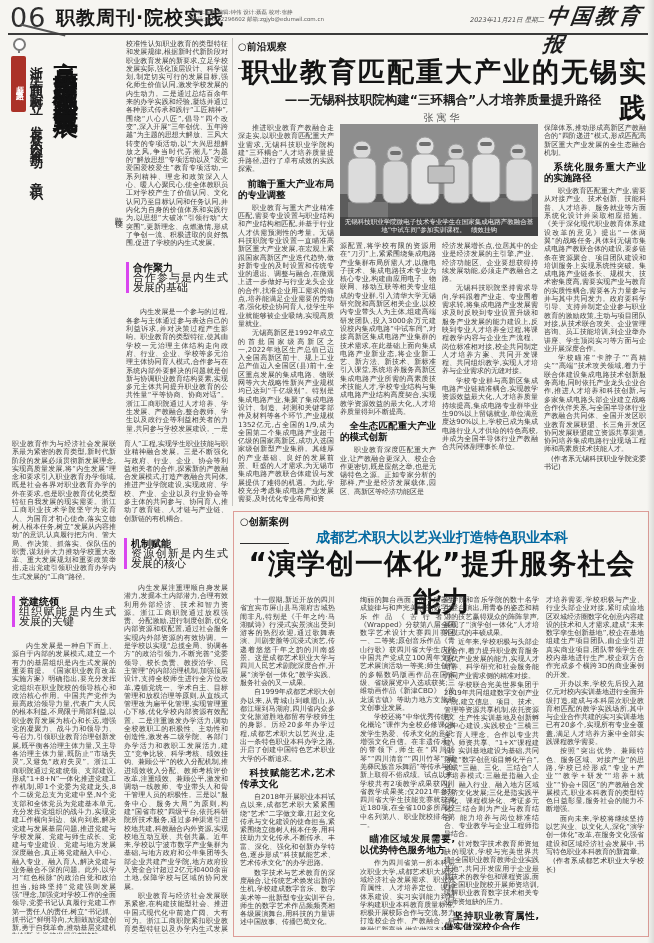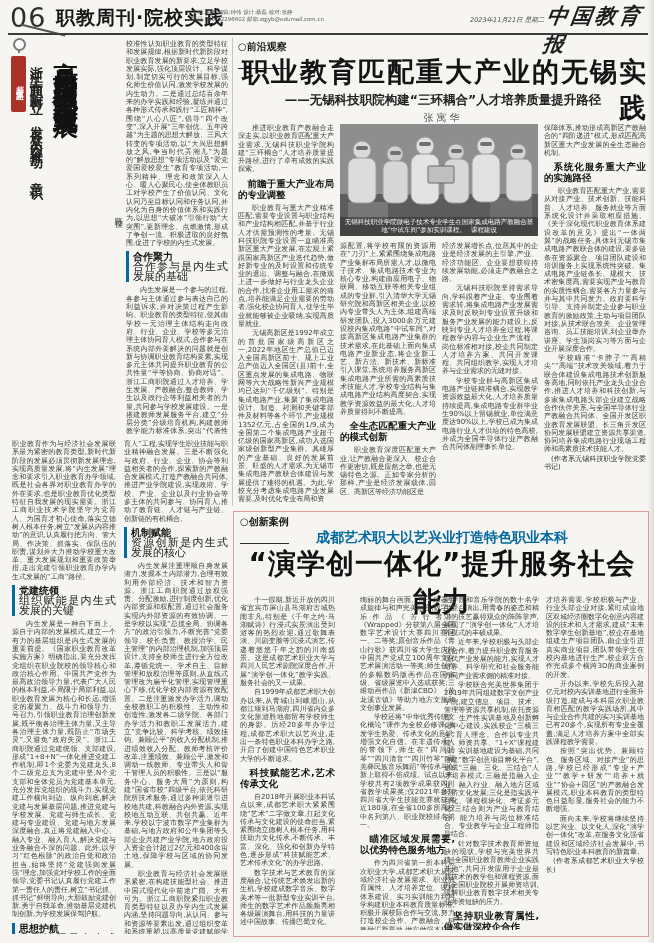--- a/index.html
+++ b/index.html
@@ -140,7 +140,7 @@
       </g>
       <rect x="88" y="42" width="26" height="17" rx="1" fill="#bfbfbf" stroke="#6b6b6b"></rect>
     </svg>
-    <div class="caption"><span>无锡科技职业学院微电子技术专业学生在国家集成电路产教融合基地“中试车间”参加实训课程。</span><span class="credit">课程建设</span></div>
+    <div class="caption"><span>无锡科技职业学院微电子技术专业学生在国家集成电路产教融合基地“中试车间”参加实训课程。</span><span class="credit">绩效挂钩</span></div>
   </div>
 
   <div class="flow" style="left:238px;top:124px;width:96px;height:382px;">

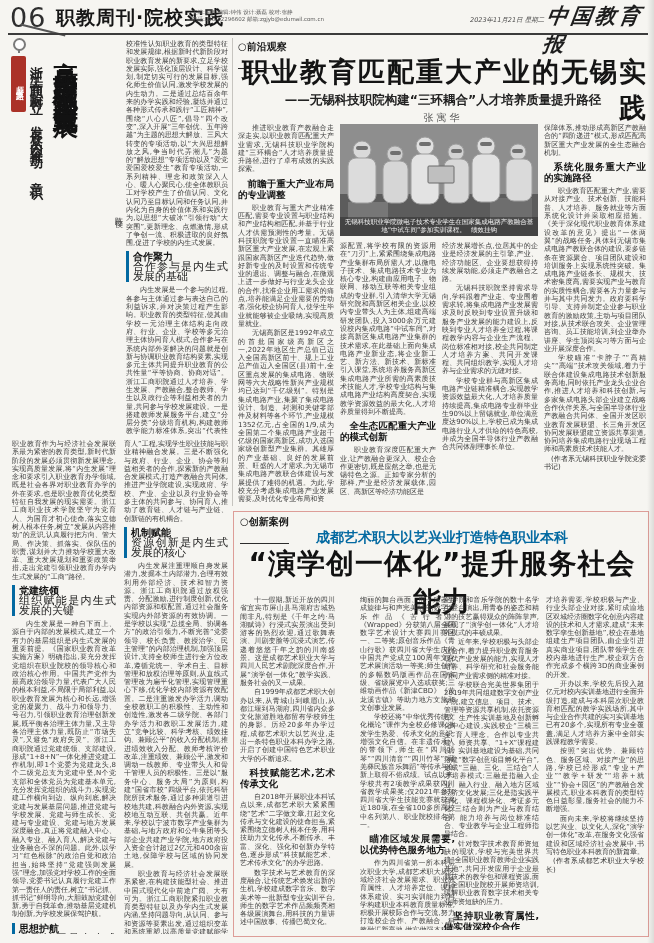--- a/index.html
+++ b/index.html
@@ -34,7 +34,7 @@
   .bp{margin:0 0 1px 0;font-size:7px;line-height:8.3px;text-indent:2em;color:#3d3d3d;}
   .bp.pc{text-indent:0;}
   .bp.sig{text-indent:1em;color:#2f2f2f;}
-  .lh{border-left:3px solid #0369a1;padding-left:4px;margin:4px 0;}
+  .lh{border-left:3px solid #d946ef;padding-left:4px;margin:15px 0;}
   .lh1{font-size:10px;font-weight:800;color:#141414;line-height:11px;}
   .lh2{font-size:11px;font-weight:400;color:#1a1a1a;line-height:10px;}
   .rh{font-size:9.5px;line-height:11px;font-weight:800;color:#141414;margin:4px 0;text-indent:1em;}

